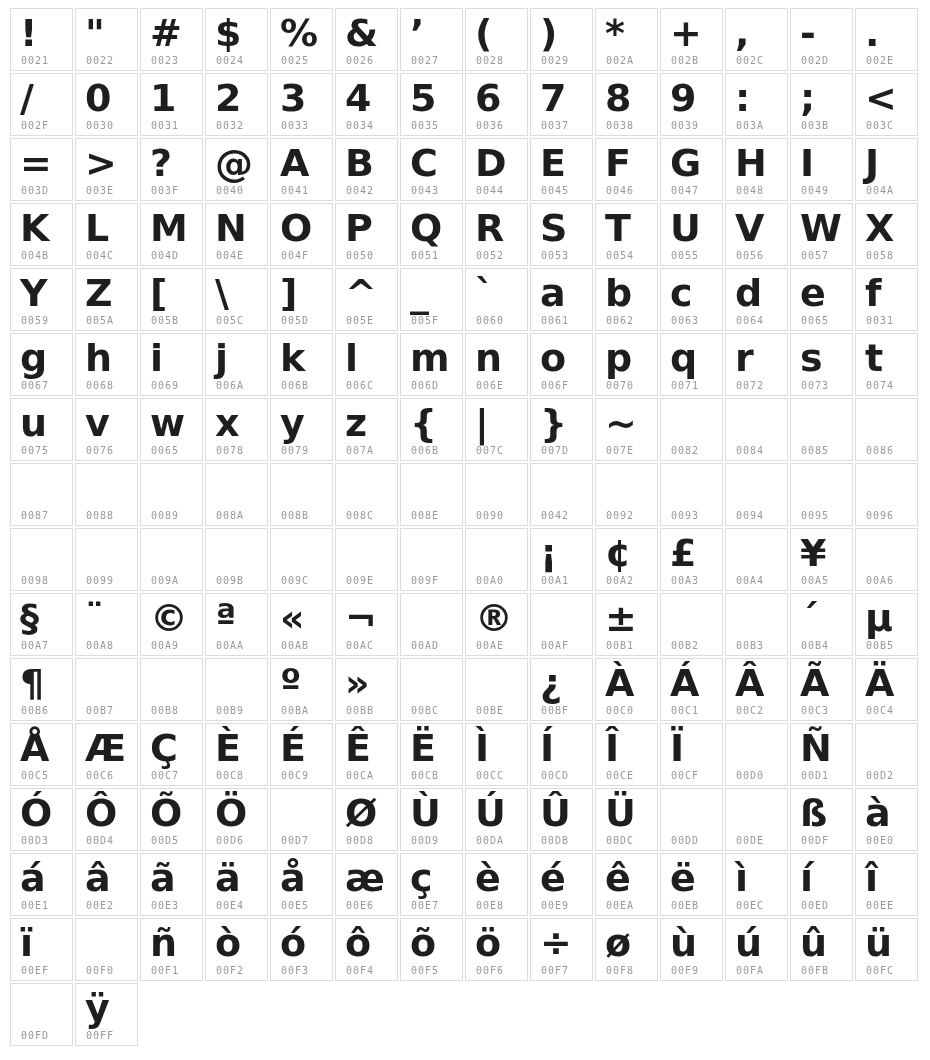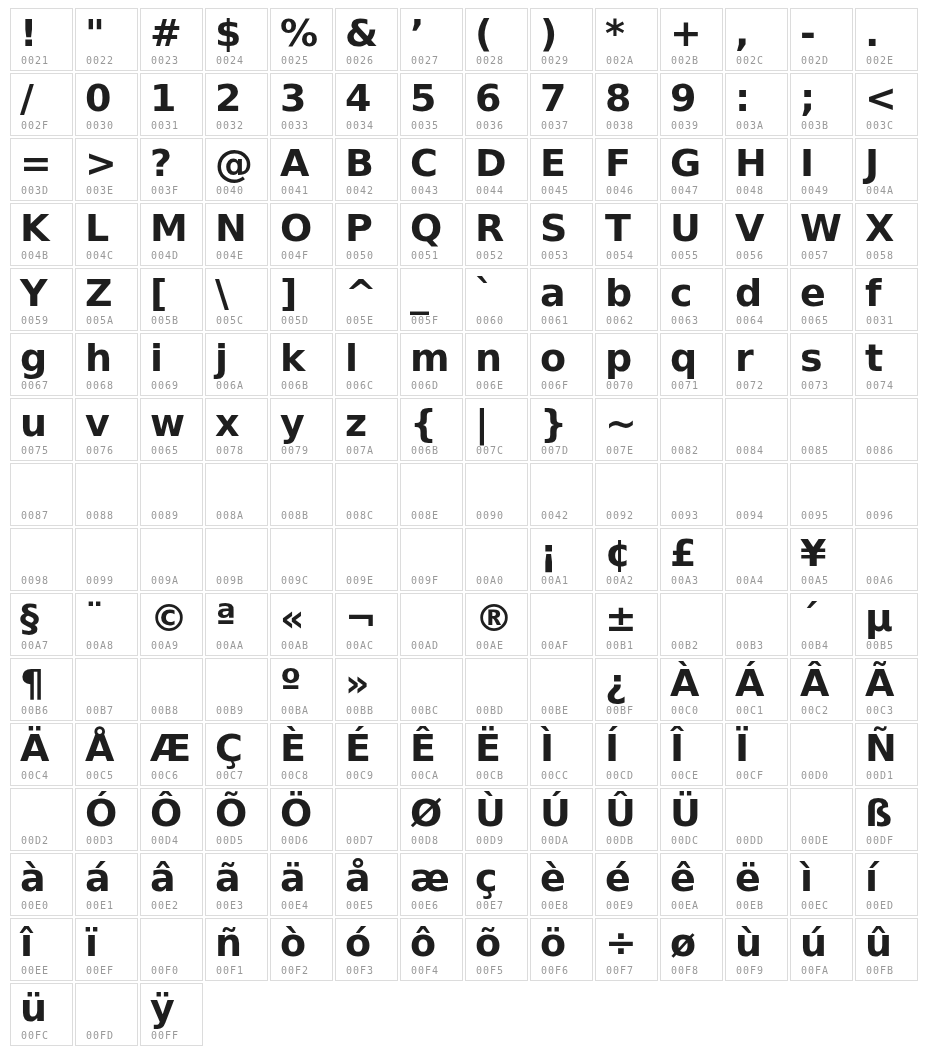--- a/index.html
+++ b/index.html
@@ -641,10 +641,6 @@
     </div>
     <div class="cell">
       <span class="glyph"></span>
-      <span class="code">00BD</span>
-    </div>
-    <div class="cell">
-      <span class="glyph"></span>
       <span class="code">00BE</span>
     </div>
     <div class="cell">

